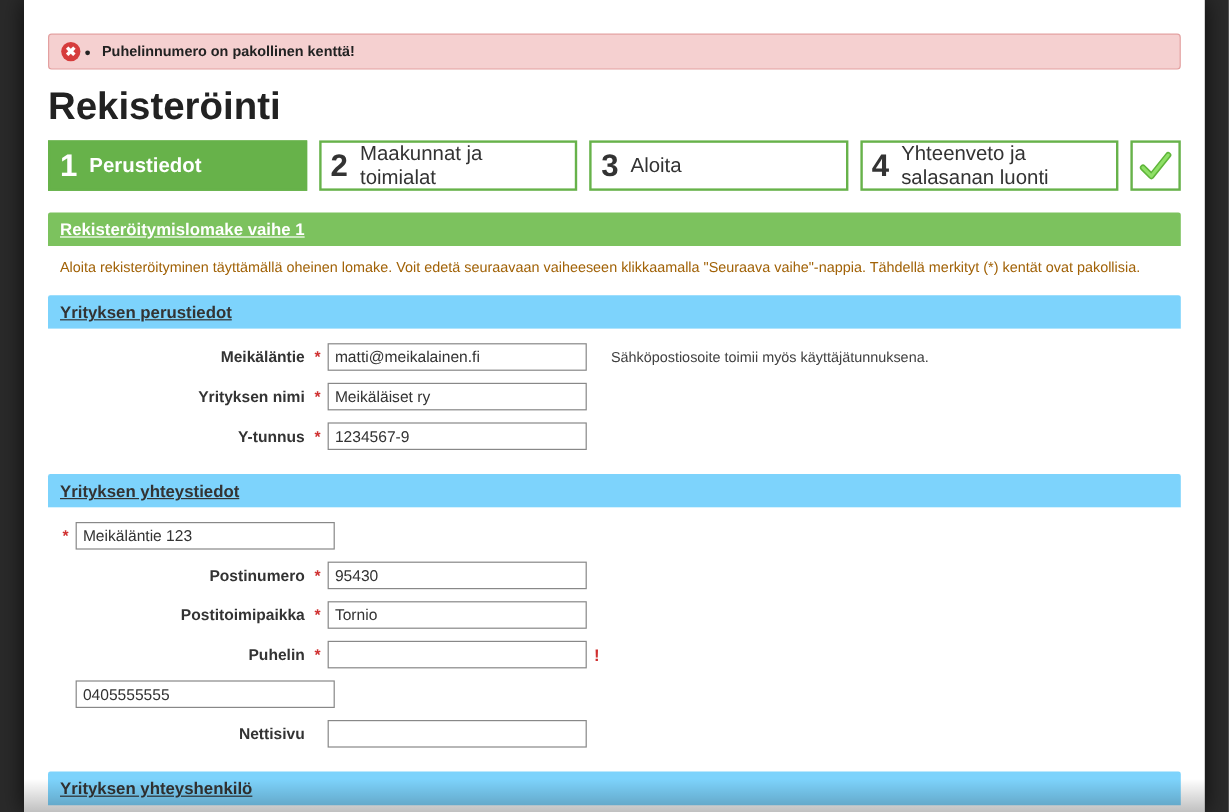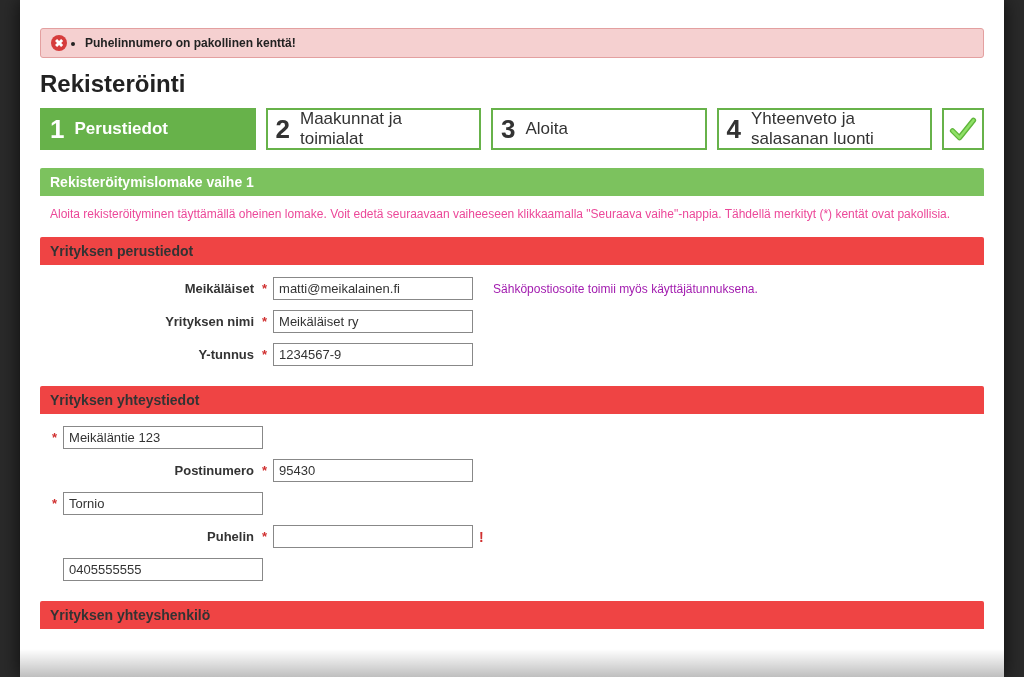--- a/index.html
+++ b/index.html
@@ -51,7 +51,7 @@
   .error-box ul { list-style: disc; }
   .error-box li { font-weight: bold; color: #222; font-size: 12px; }
   h1.page-title {
-    font-size: 24px;
+    font-size: 32px;
     font-weight: bold;
     color: #222;
     margin-bottom: 10px;

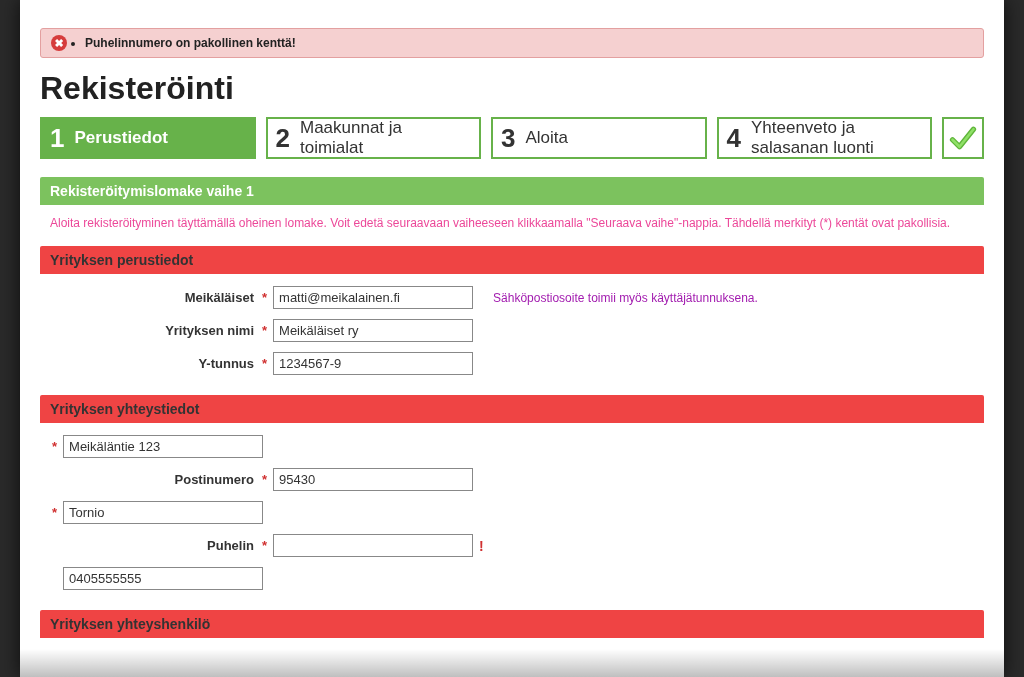--- a/index.html
+++ b/index.html
@@ -101,6 +101,7 @@
     padding: 6px 10px;
     font-size: 14px;
     border-radius: 2px 2px 0 0;
+    text-decoration: underline;
   }
   .section-header.sub {
     background: #ef4444;

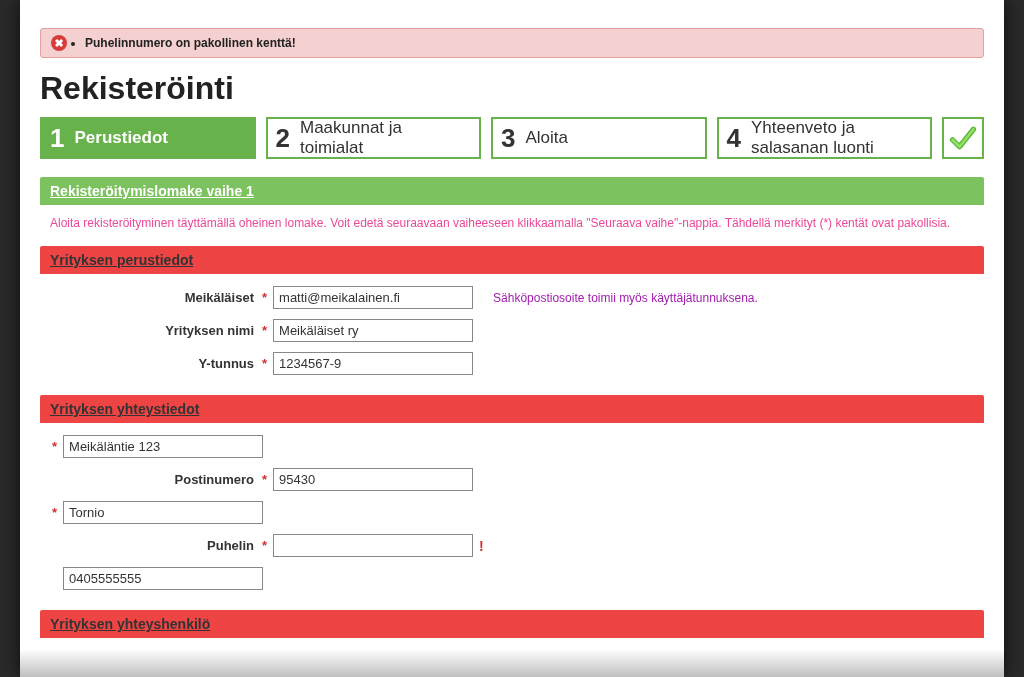--- a/index.html
+++ b/index.html
@@ -111,7 +111,7 @@
     background: #fff;
     padding: 10px 10px 14px 10px;
     font-size: 12px;
-    color: #ec4899;
+    color: #a16207;
     line-height: 1.45;
   }
   .form-block { background: #fff; padding: 12px 10px 10px; }

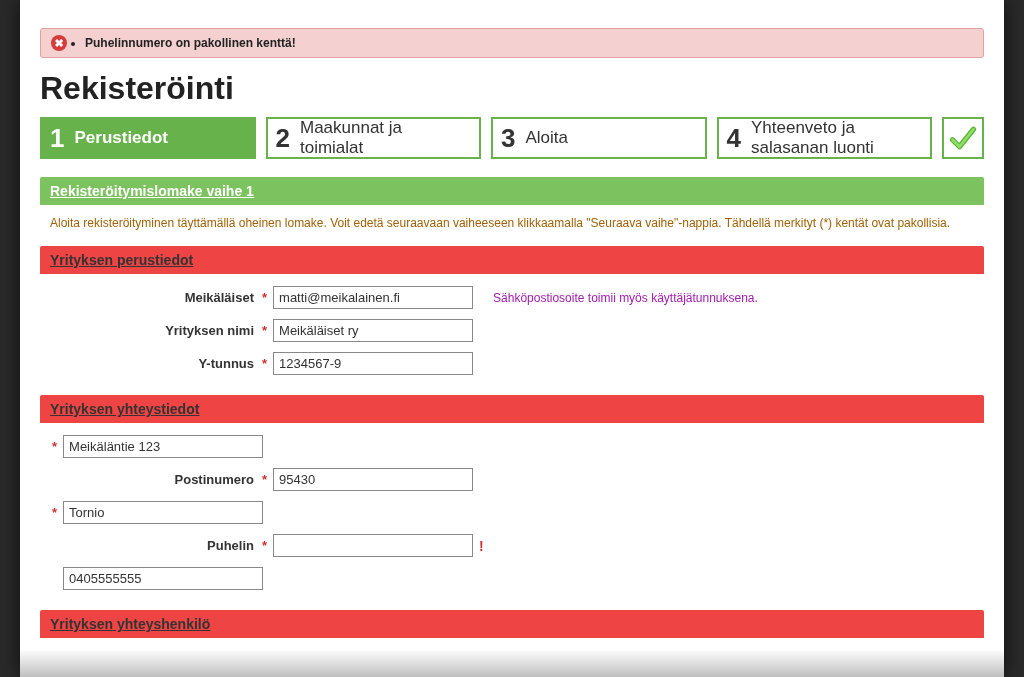--- a/index.html
+++ b/index.html
@@ -104,7 +104,7 @@
     text-decoration: underline;
   }
   .section-header.sub {
-    background: #ef4444;
+    background: #7dd3fc;
     color: #333;
   }
   .intro-text {

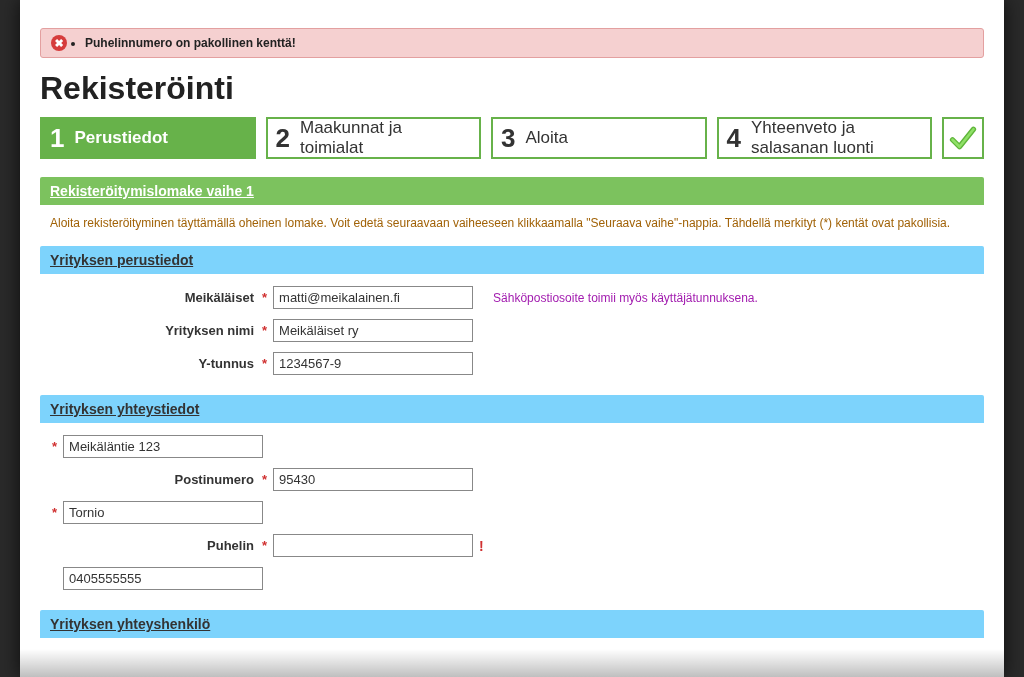--- a/index.html
+++ b/index.html
@@ -207,7 +207,7 @@
   <div class="section-header sub">Yrityksen perustiedot</div>
   <div class="form-block">
     <div class="form-row">
-      <span class="lbl">Meikäläiset</span>
+      <span class="lbl">Meikäläntie</span>
       <span class="req">*</span>
       <input type="text" value="matti@meikalainen.fi" style="">
       <span class="hint">Sähköpostiosoite toimii myös käyttäjätunnuksena.</span>

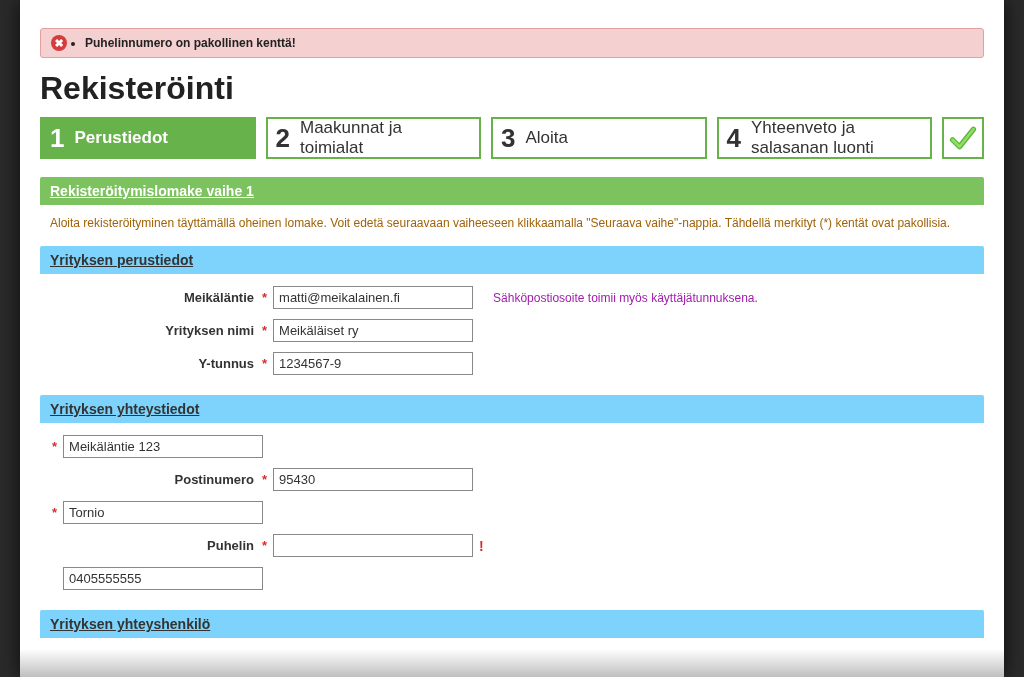--- a/index.html
+++ b/index.html
@@ -132,7 +132,7 @@
   .form-row input[type=text] {
     border: 1px solid #888;
     padding: 3px 5px;
-    width: 200px;
+    width: 216px;
     font-size: 13px;
     font-family: inherit;
     color: #333;

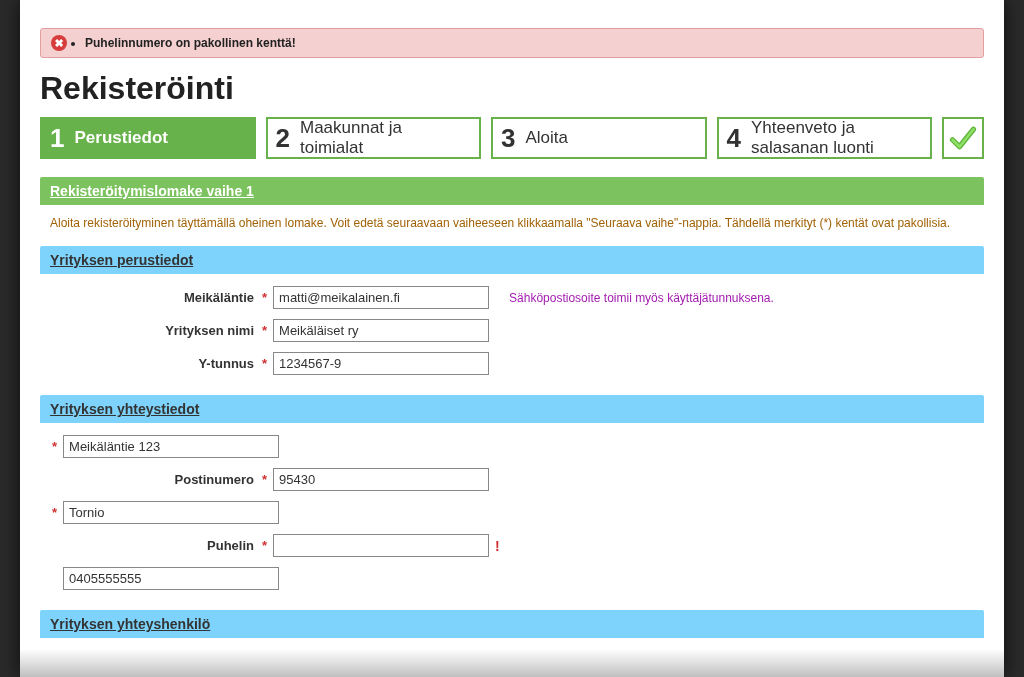--- a/index.html
+++ b/index.html
@@ -140,7 +140,7 @@
   }
   .hint {
     margin-left: 20px;
-    color: #a21caf;
+    color: #404040;
     font-size: 12px;
   }
   .field-warn {

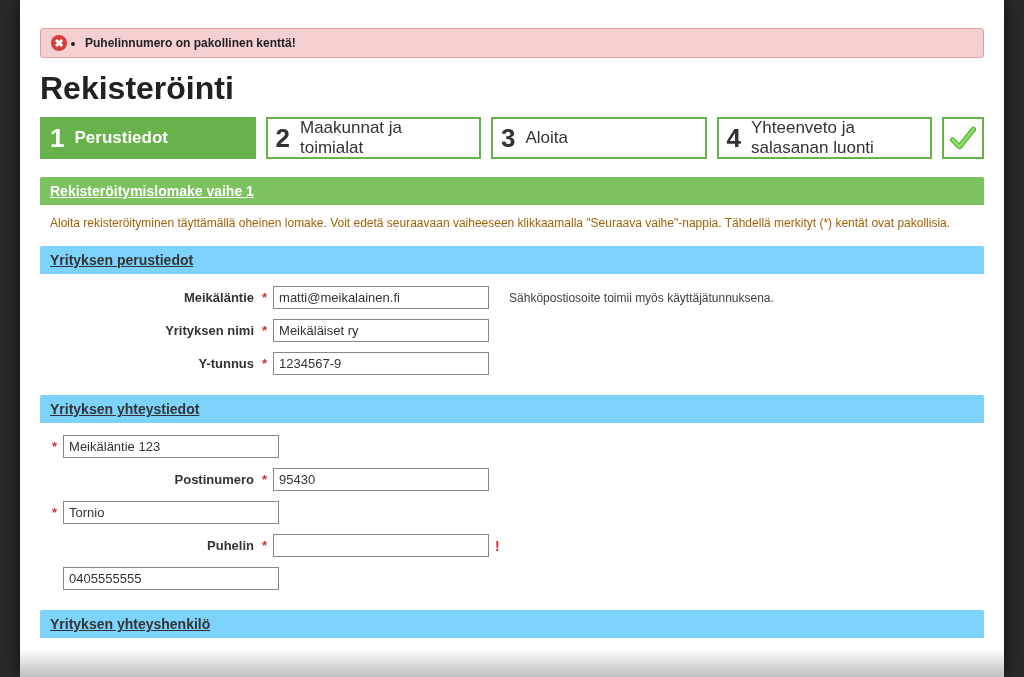--- a/index.html
+++ b/index.html
@@ -236,6 +236,7 @@
       <input type="text" value="95430" style="">
     </div>
     <div class="form-row">
+      <span class="lbl">Postitoimipaikka</span>
       <span class="req">*</span>
       <input type="text" value="Tornio" style="">
     </div>

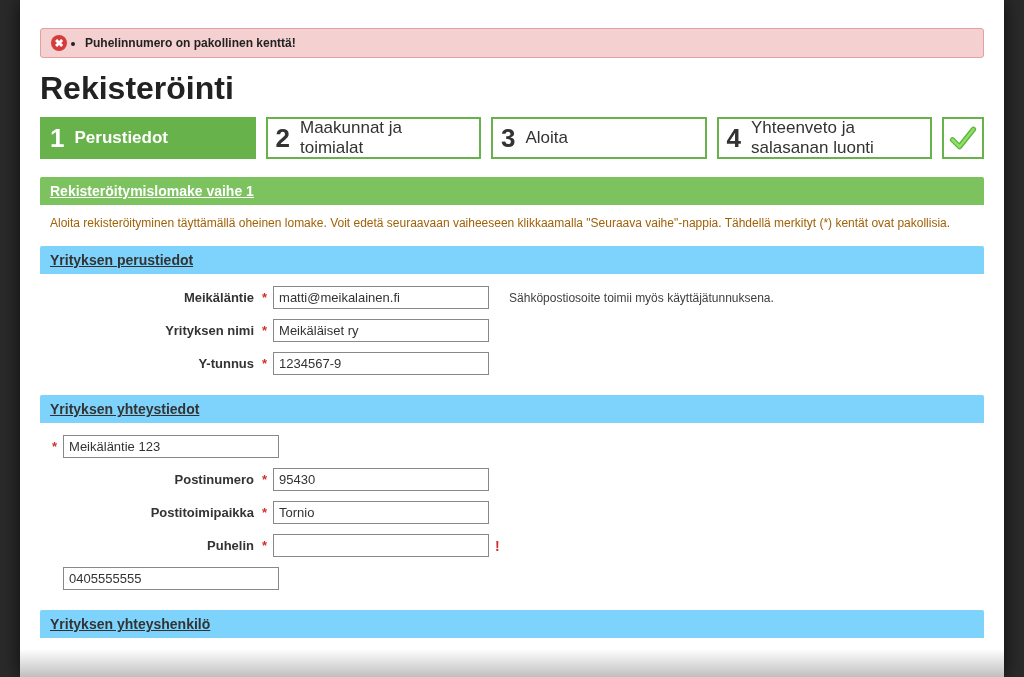--- a/index.html
+++ b/index.html
@@ -250,6 +250,11 @@
       <span class="req" style="visibility:hidden">*</span>
       <input type="text" value="0405555555" style="">
     </div>
+    <div class="form-row">
+      <span class="lbl">Nettisivu</span>
+      <span class="req" style="visibility:hidden">*</span>
+      <input type="text" value="" style="">
+    </div>
   </div>
 
   <div class="section-header sub">Yrityksen yhteyshenkilö</div>

